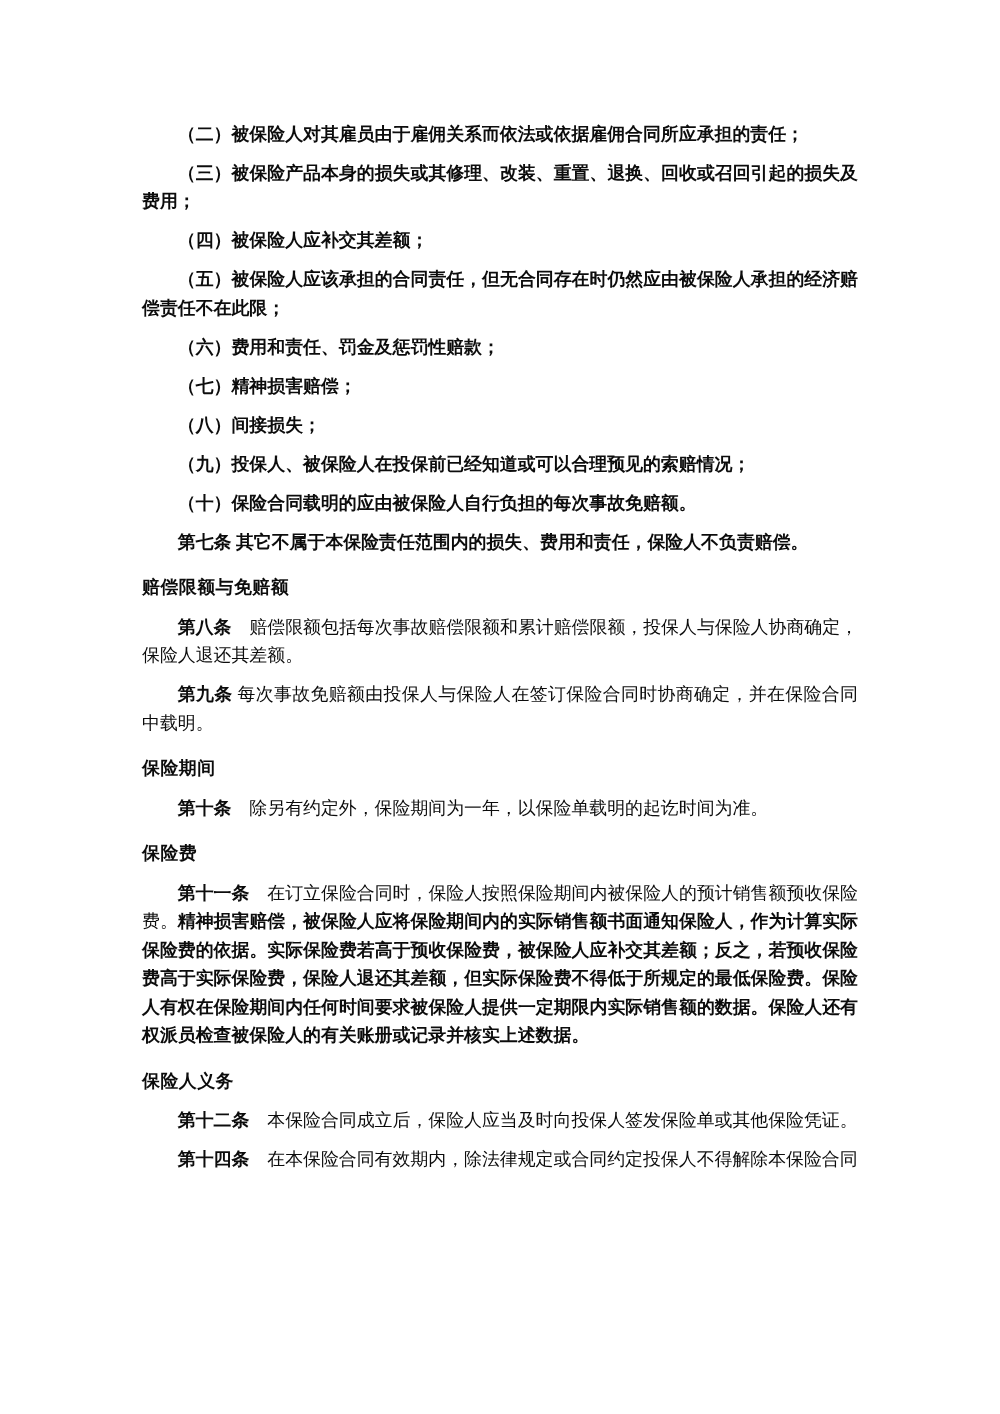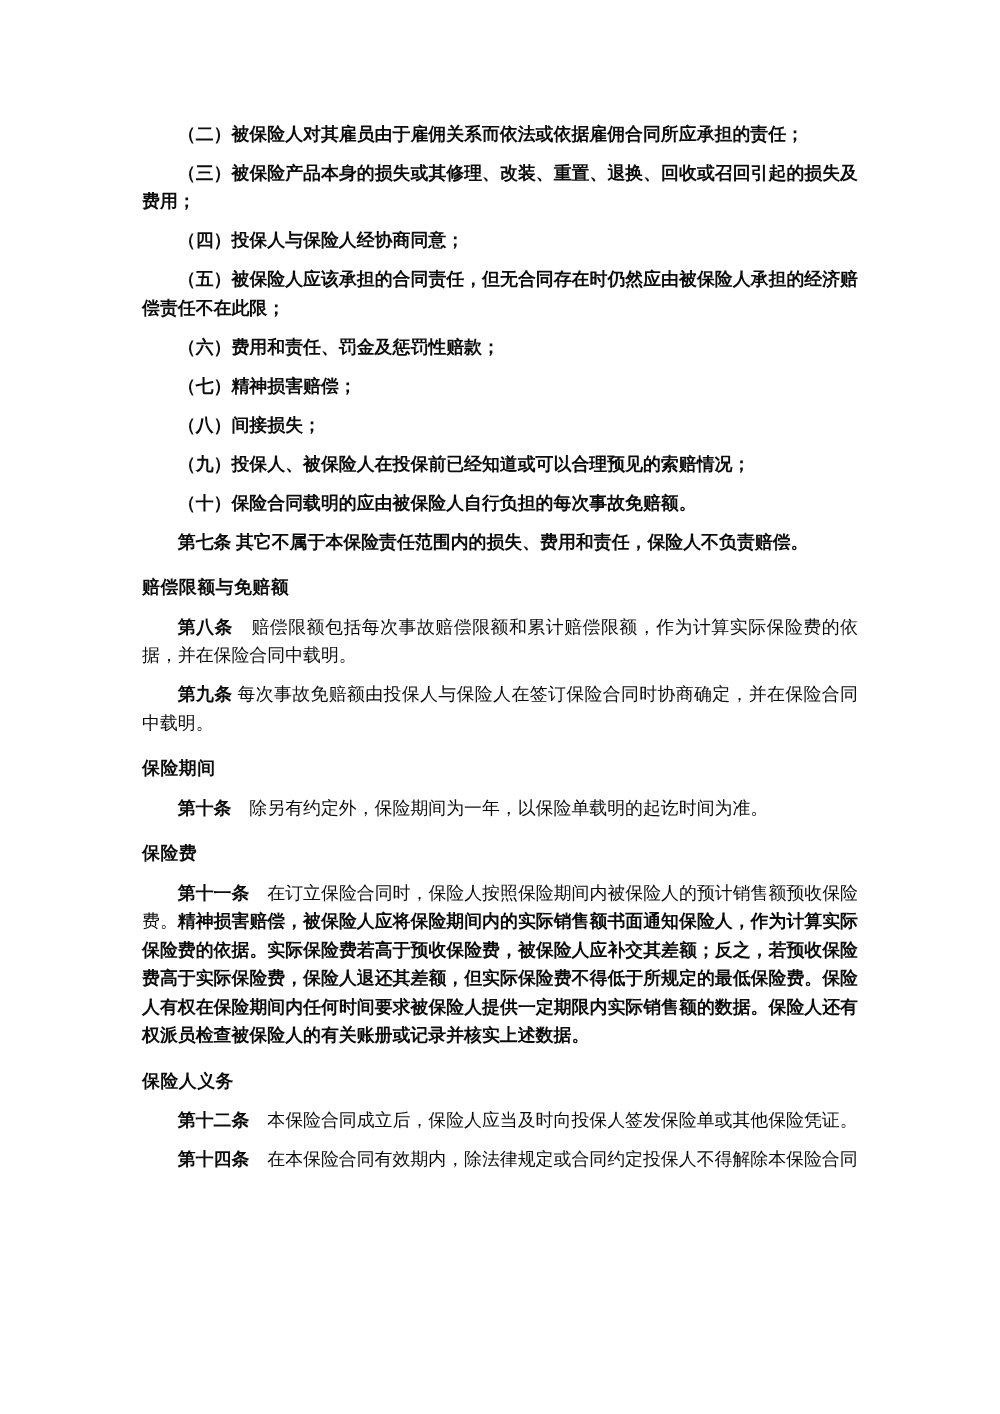--- a/index.html
+++ b/index.html
@@ -50,7 +50,7 @@
   <div class="doc">
       <p class="para"><span class="run bold">（二）被保险人对其雇员由于雇佣关系而依法或依据雇佣合同所应承担的责任；</span></p>
       <p class="para"><span class="run bold">（三）被保险产品本身的损失或其修理、改装、重置、退换、回收或召回引起的损失及费用；</span></p>
-      <p class="para"><span class="run bold">（四）投保人与保险人经协商同意；</span></p>
+      <p class="para"><span class="run bold">（四）被保险人应补交其差额；</span></p>
       <p class="para"><span class="run bold">（五）被保险人应该承担的合同责任，但无合同存在时仍然应由被保险人承担的经济赔偿责任不在此限；</span></p>
       <p class="para"><span class="run bold">（六）费用和责任、罚金及惩罚性赔款；</span></p>
       <p class="para"><span class="run bold">（七）精神损害赔偿；</span></p>

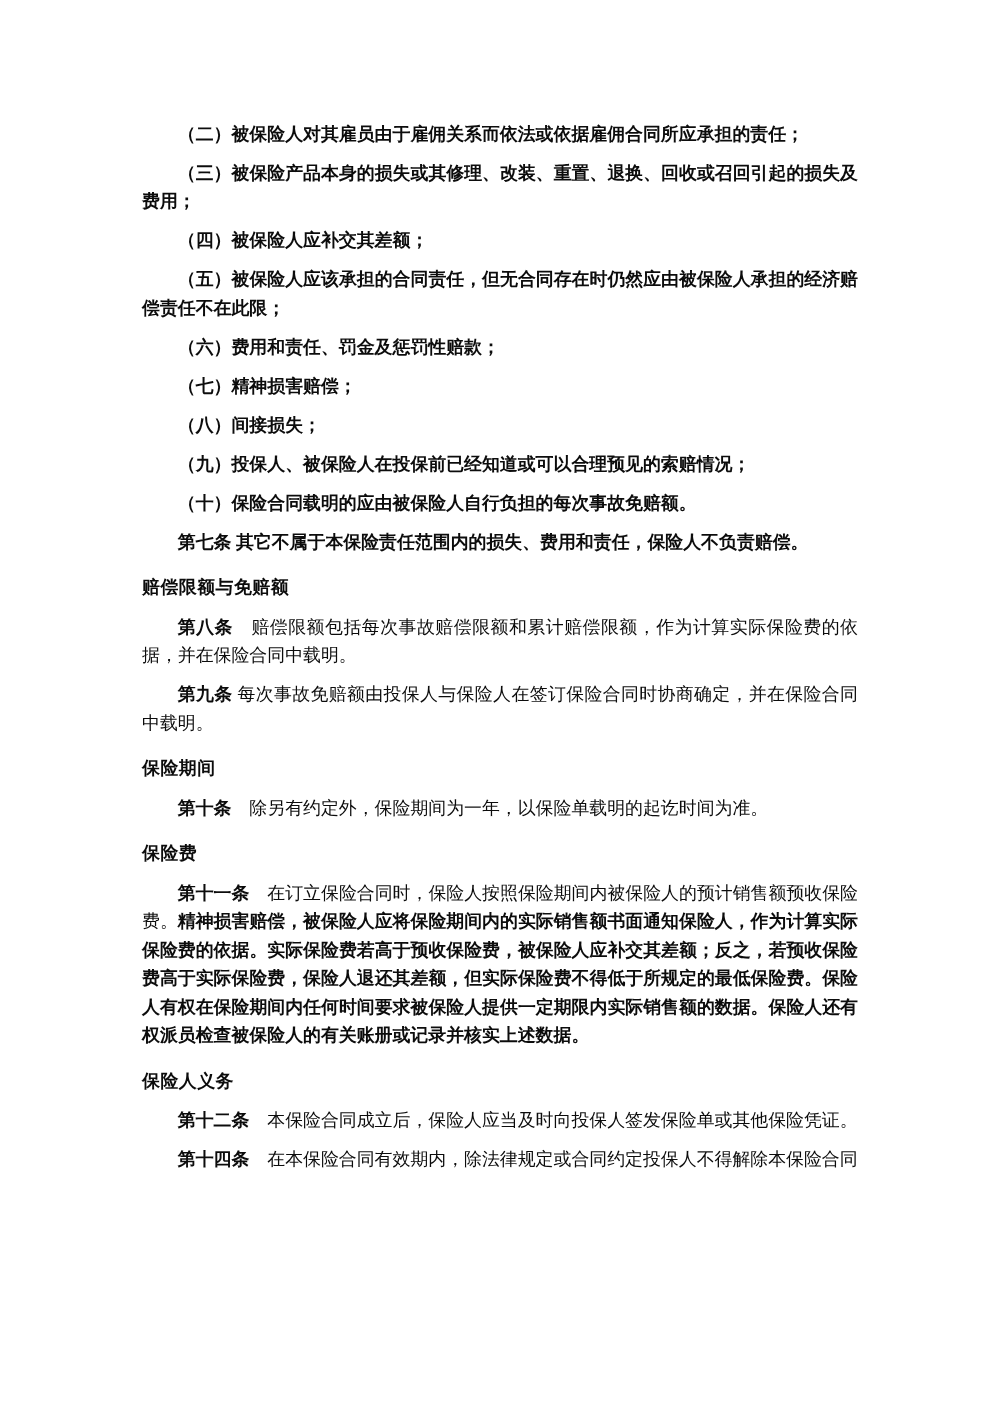--- a/index.html
+++ b/index.html
@@ -59,7 +59,7 @@
       <p class="para"><span class="run bold">（十）保险合同载明的应由被保险人自行负担的每次事故免赔额。</span></p>
       <p class="para"><span class="run bold">第七条 其它不属于本保险责任范围内的损失、费用和责任，保险人不负责赔偿。</span></p>
       <div class="heading">赔偿限额与免赔额</div>
-      <p class="para"><span class="run bold">第八条</span><span class="run">　赔偿限额包括每次事故赔偿限额和累计赔偿限额，作为计算实际保险费的依据，并在保险合同中载明。</span></p>
+      <p class="para"><span class="run bold">第八条</span><span class="run">　赔偿限额包括每次事故赔偿限额和累计赔偿限额，投保人与保险人协商确定，保险人退还其差额。</span></p>
       <p class="para"><span class="run bold">第九条</span><span class="run"> 每次事故免赔额由投保人与保险人在签订保险合同时协商确定，并在保险合同中载明。</span></p>
       <div class="heading">保险期间</div>
       <p class="para"><span class="run bold">第十条</span><span class="run">　除另有约定外，保险期间为一年，以保险单载明的起讫时间为准。</span></p>

